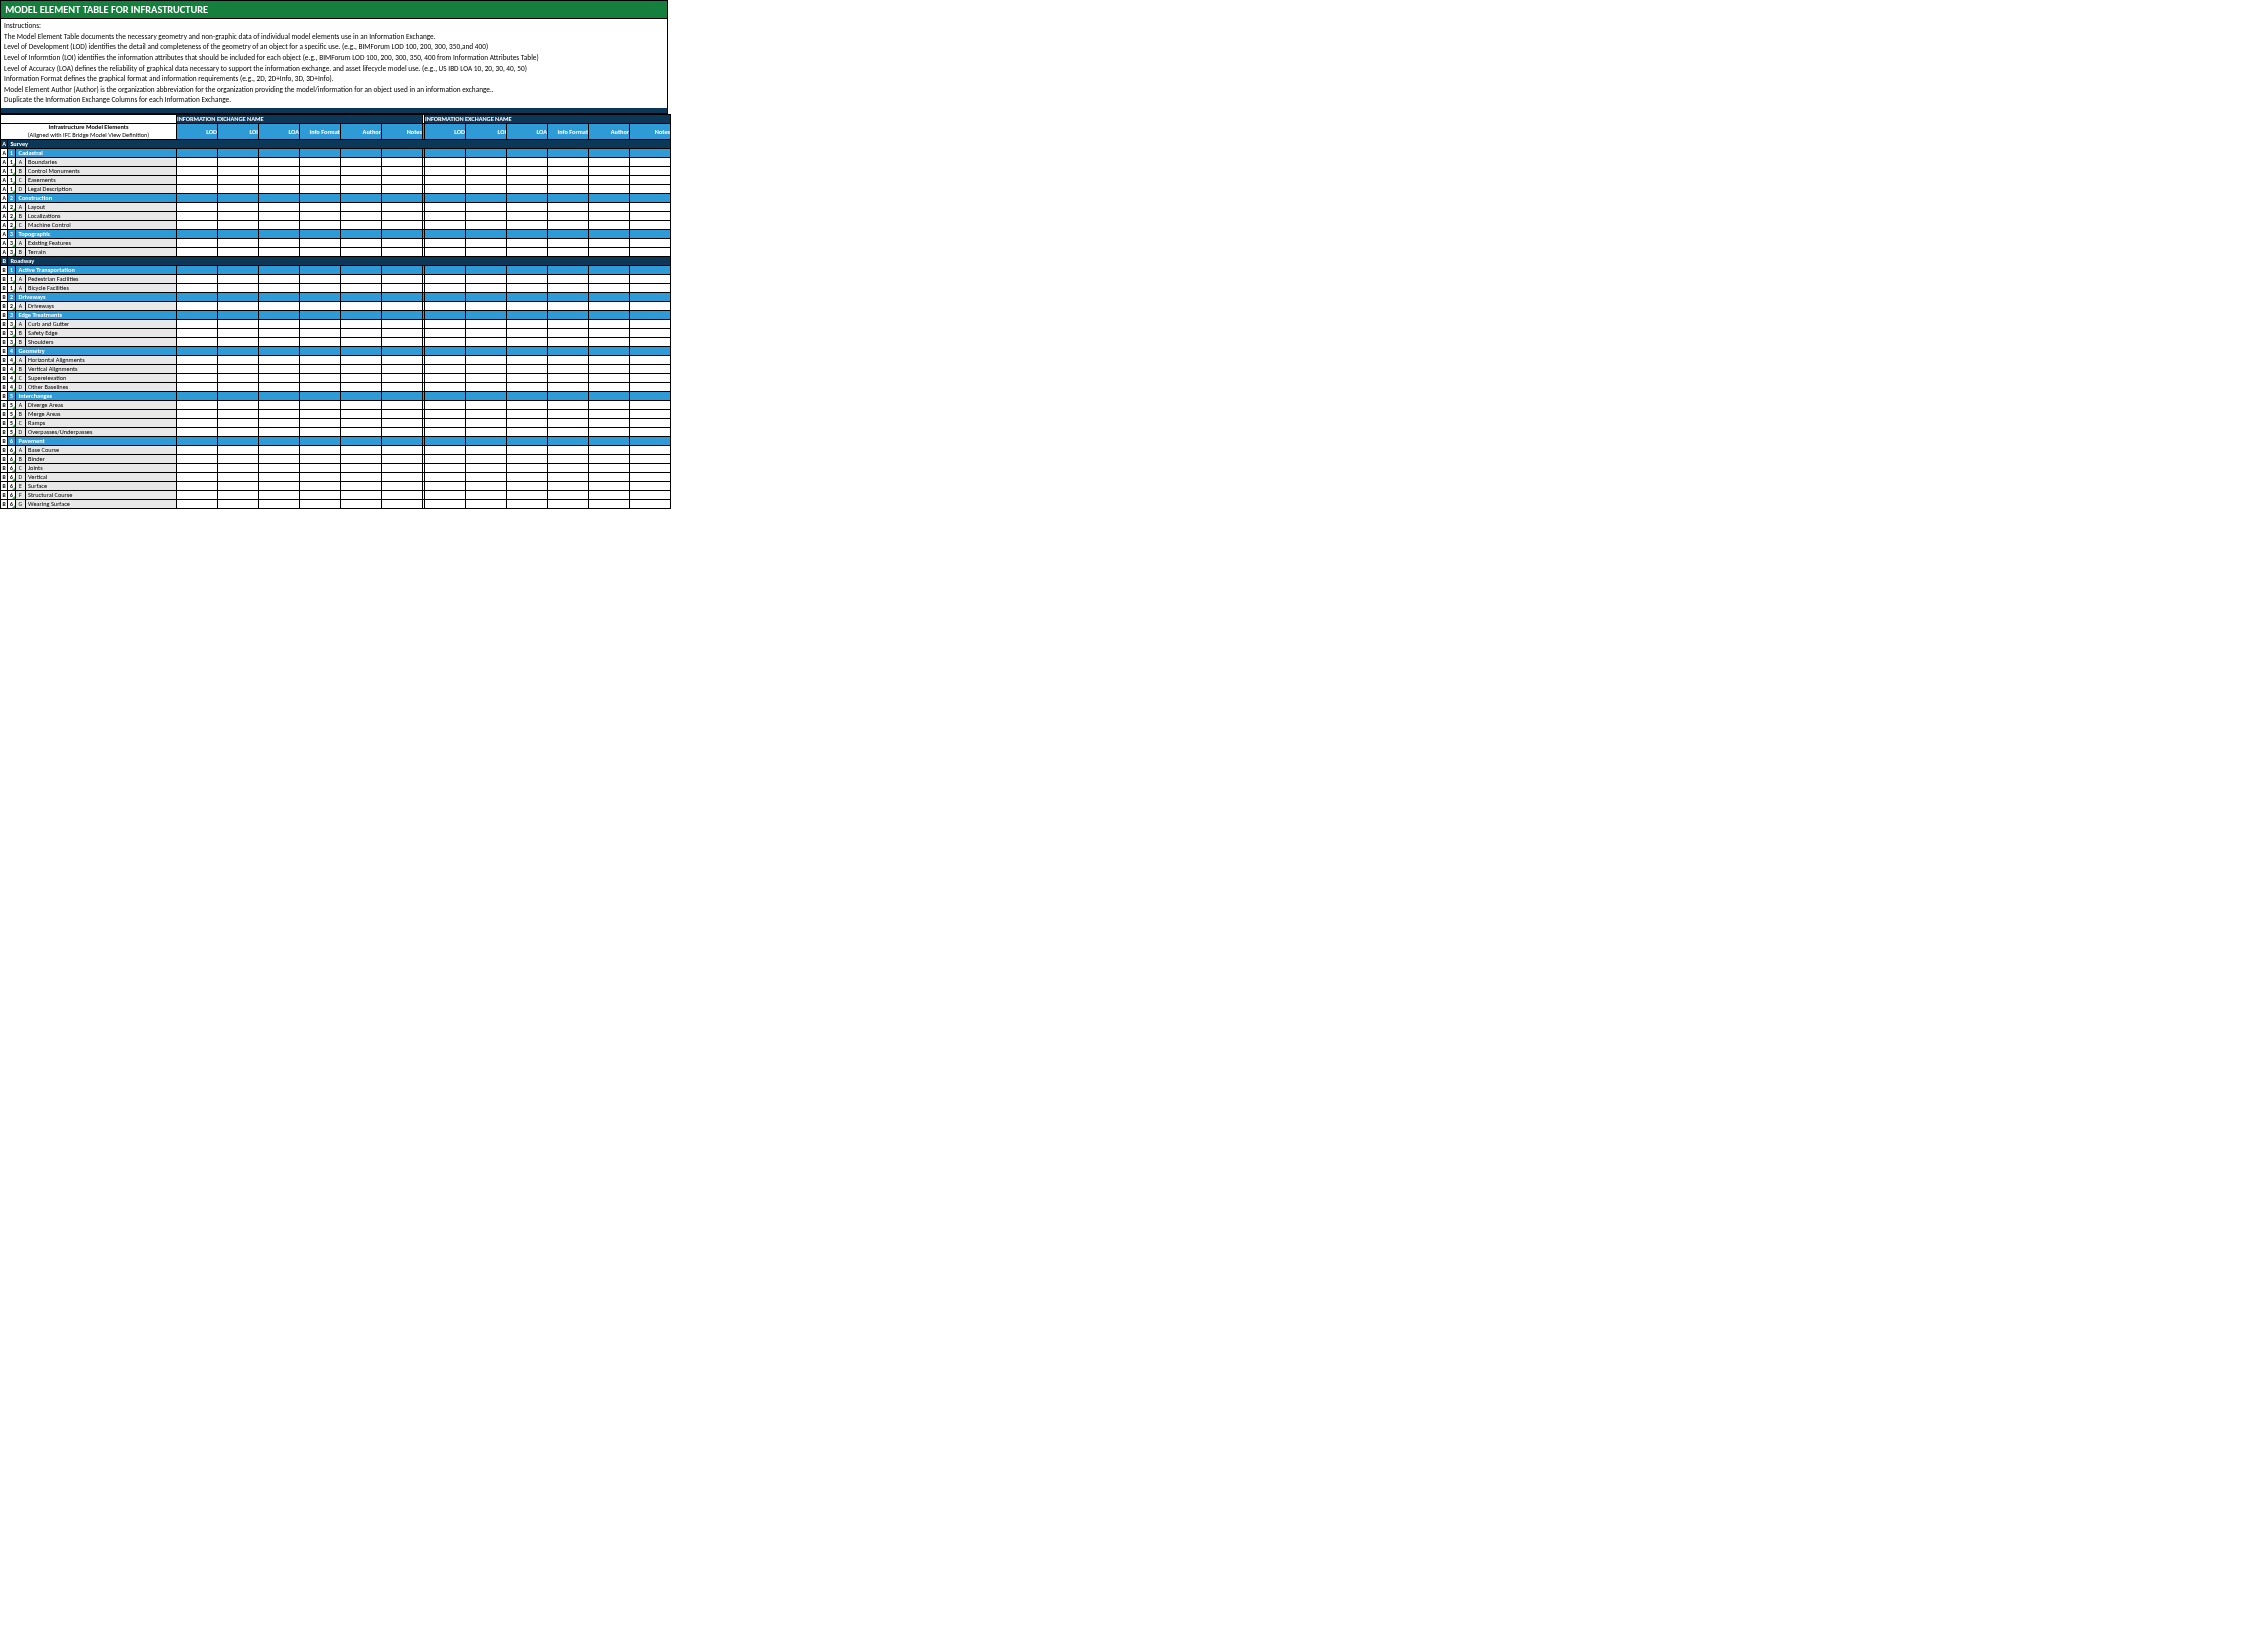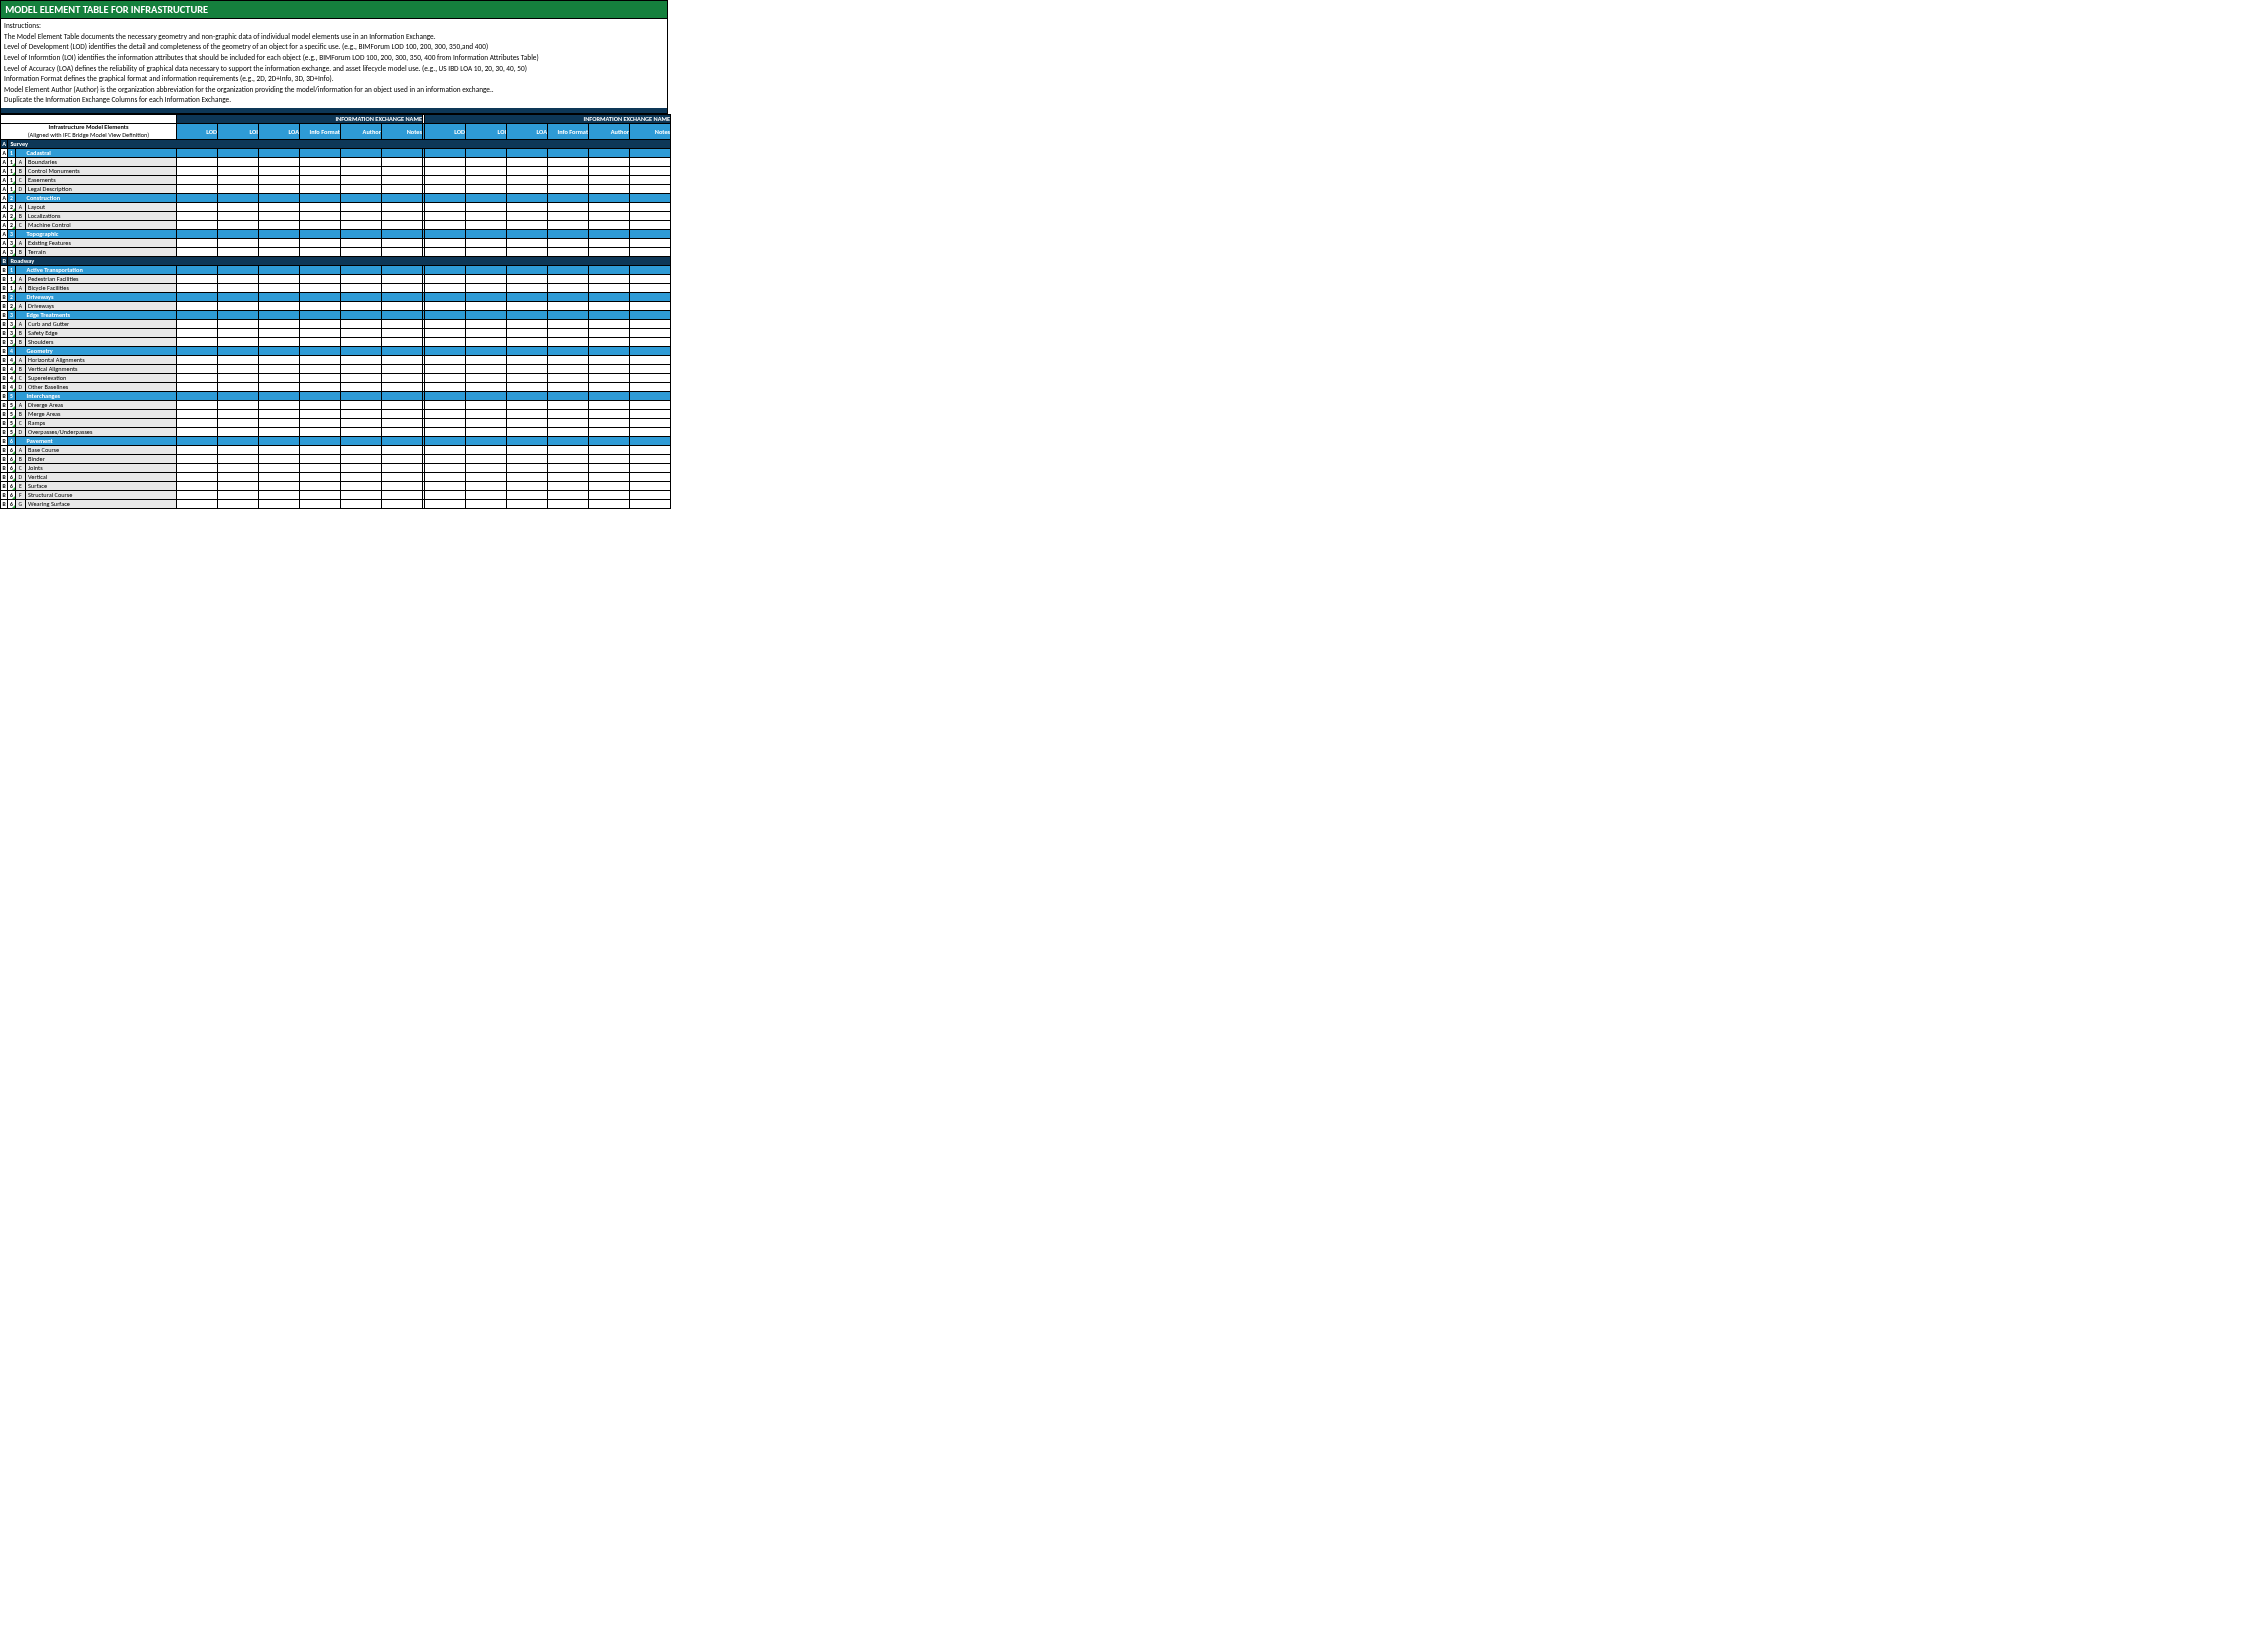--- a/index.html
+++ b/index.html
@@ -53,7 +53,7 @@
     color: #fff;
     font-weight: bold;
     font-size: 9px;
-    text-align: right;
+    text-align: left;
     padding: 3.1px 0;
   }
   .ie-gap { background: #fff; }

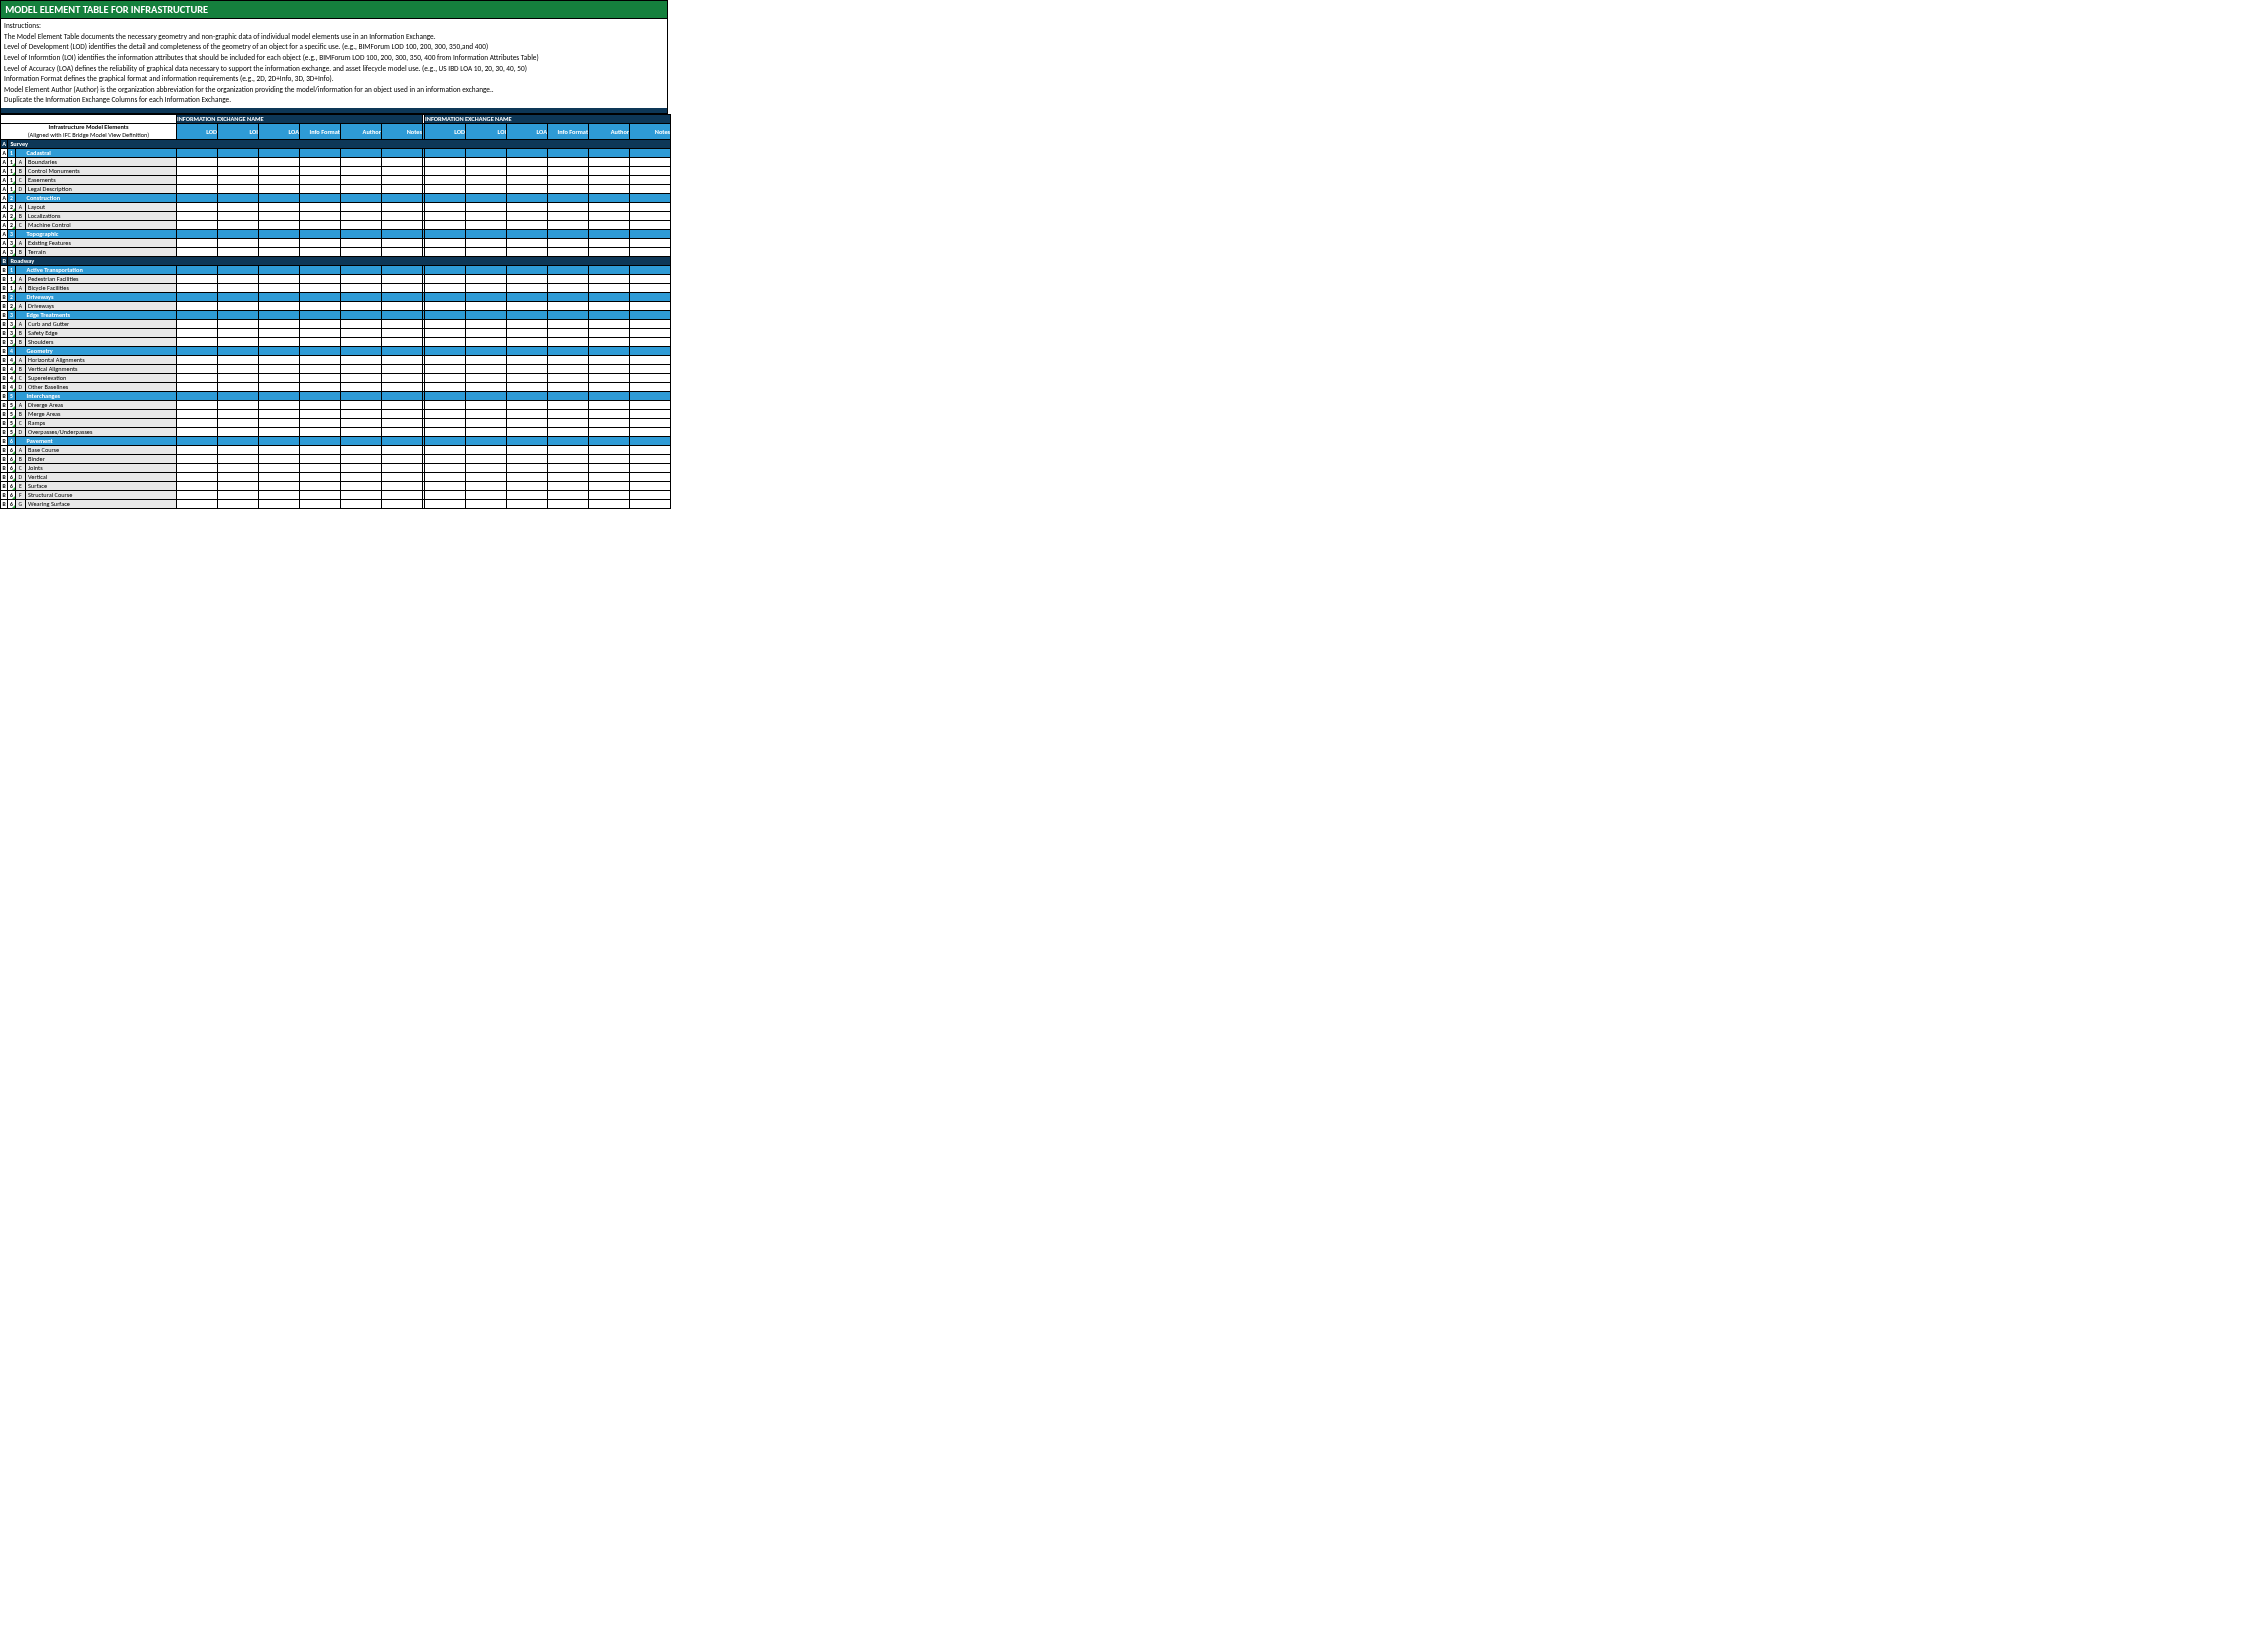--- a/index.html
+++ b/index.html
@@ -84,7 +84,7 @@
   }
   .cat-row .code { background:#fff; text-align:center; font-weight:bold; font-size:5.7px; height:8.4px;}
   .cat-row .num  { background:#2e9bd6; color:#fff; font-weight:bold; text-align:center; font-size:5.7px;}
-  .cat-row .catname { background:#2e9bd6; color:#fff; font-weight:bold; padding-left:11px; font-size:6.3px;}
+  .cat-row .catname { background:#2e9bd6; color:#fff; font-weight:bold; padding-left:3px; font-size:6.3px;}
   .item-row .code { background:#fff; text-align:center; font-weight:bold; font-size:5.7px; height:7.8px;}
   .item-row .num  { background:#fff; text-align:center; font-weight:bold; font-size:5.7px; position:relative;}
   .item-row .num::after{

